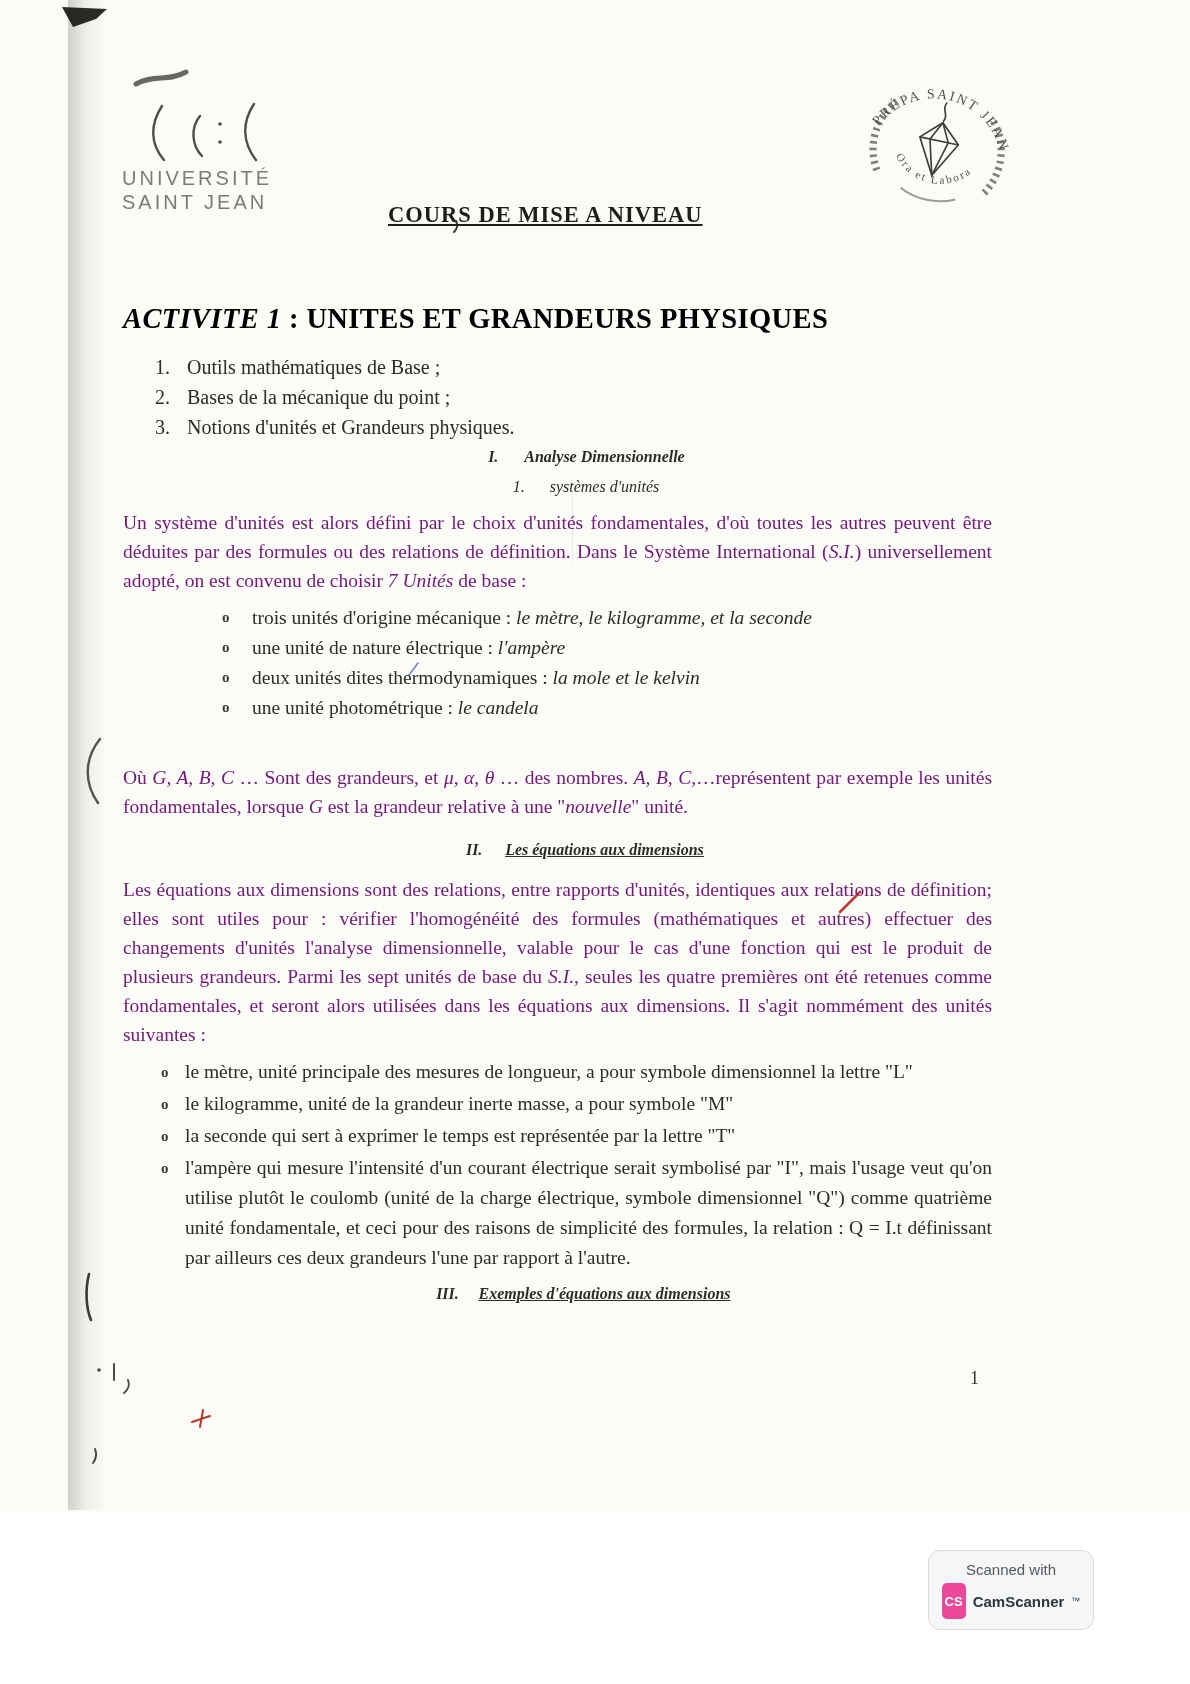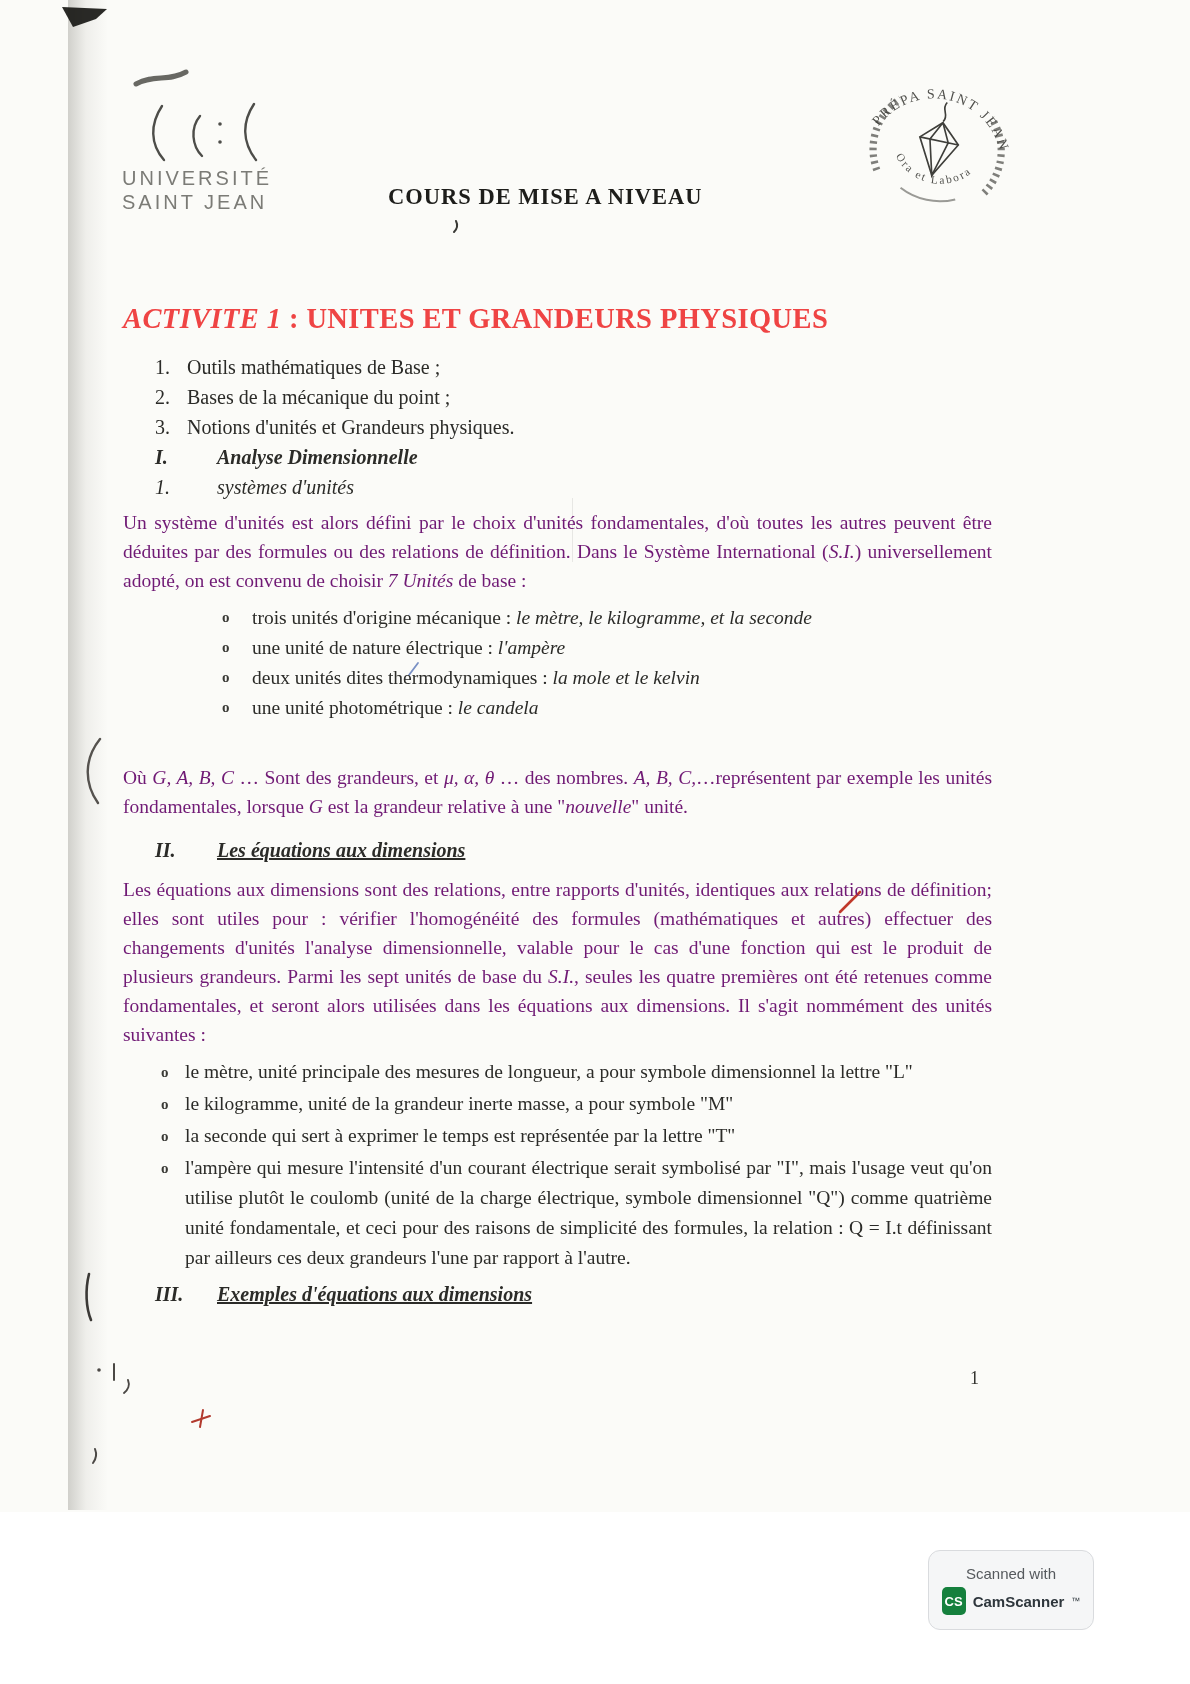--- a/index.html
+++ b/index.html
@@ -13,8 +13,8 @@
   
   .uni{position:absolute;left:122px;top:166px;color:#6e6e69;font-family:"Liberation Sans",sans-serif;
        letter-spacing:3px;font-size:20px;line-height:24px;opacity:.9;}
-  .course-title{position:absolute;left:388px;top:184px;font-weight:bold;font-size:22.5px;
-                letter-spacing:1px;color:#1d1d1a;}
+  .course-title{position:absolute;left:388px;top:202px;font-weight:bold;font-size:22.5px;
+                letter-spacing:1px;color:#1d1d1a;text-decoration:underline;}
   .seal{position:absolute;left:850px;top:58px;width:176px;height:176px;transform:rotate(12deg);}
   .seal text{fill:#3e3e3a;letter-spacing:2px;font-family:"Liberation Serif",serif;opacity:.9;}
 

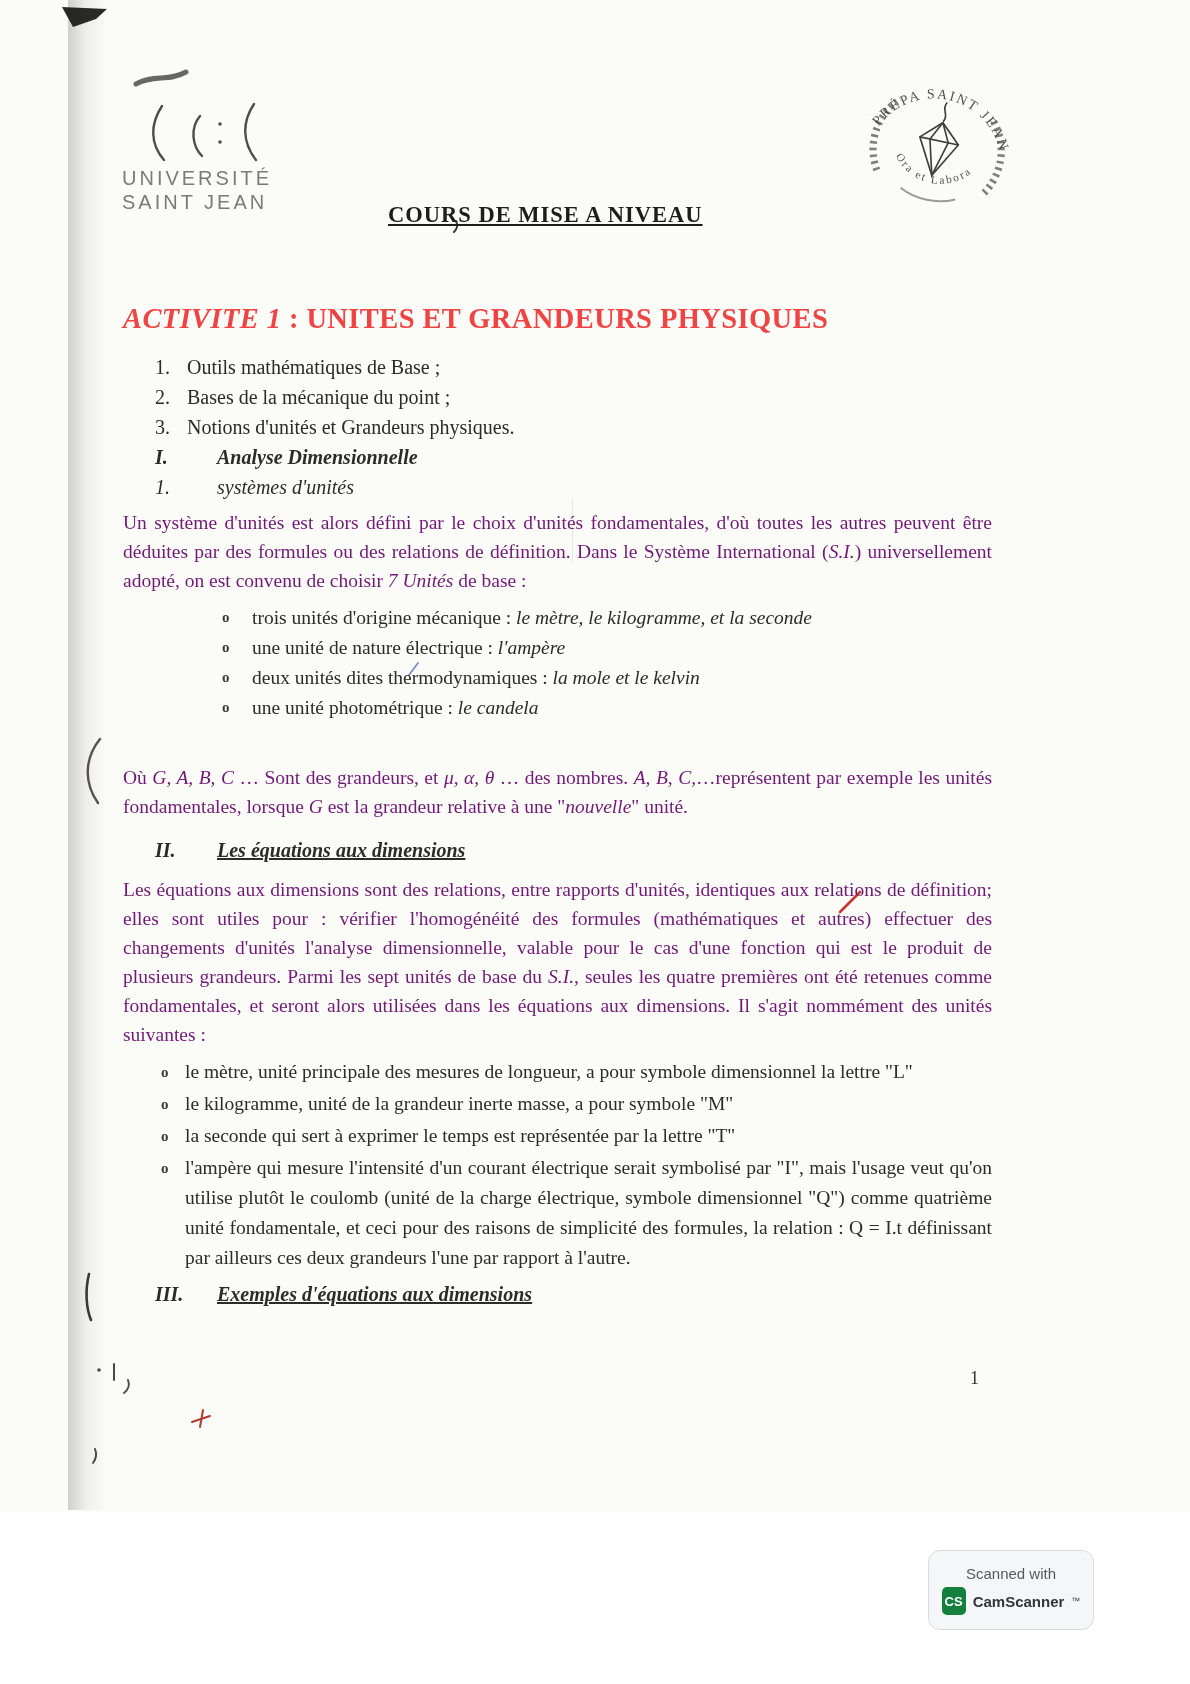--- a/index.html
+++ b/index.html
@@ -20,7 +20,7 @@
 
   
   .content{position:absolute;left:123px;top:302px;width:869px;}
-  .title{margin:0 0 16px;font-size:28.5px;line-height:34px;font-weight:bold;color:#ef4444;letter-spacing:.4px;}
+  .title{margin:0 0 16px;font-size:28.5px;line-height:34px;font-weight:bold;color:#000000;letter-spacing:.4px;}
   .t-lead{font-style:italic;}
   .objectif{margin:0 0 10px;font-style:italic;font-size:20px;line-height:30px;color:#26261f;}
   .obj-label{font-weight:bold;text-decoration:underline;}

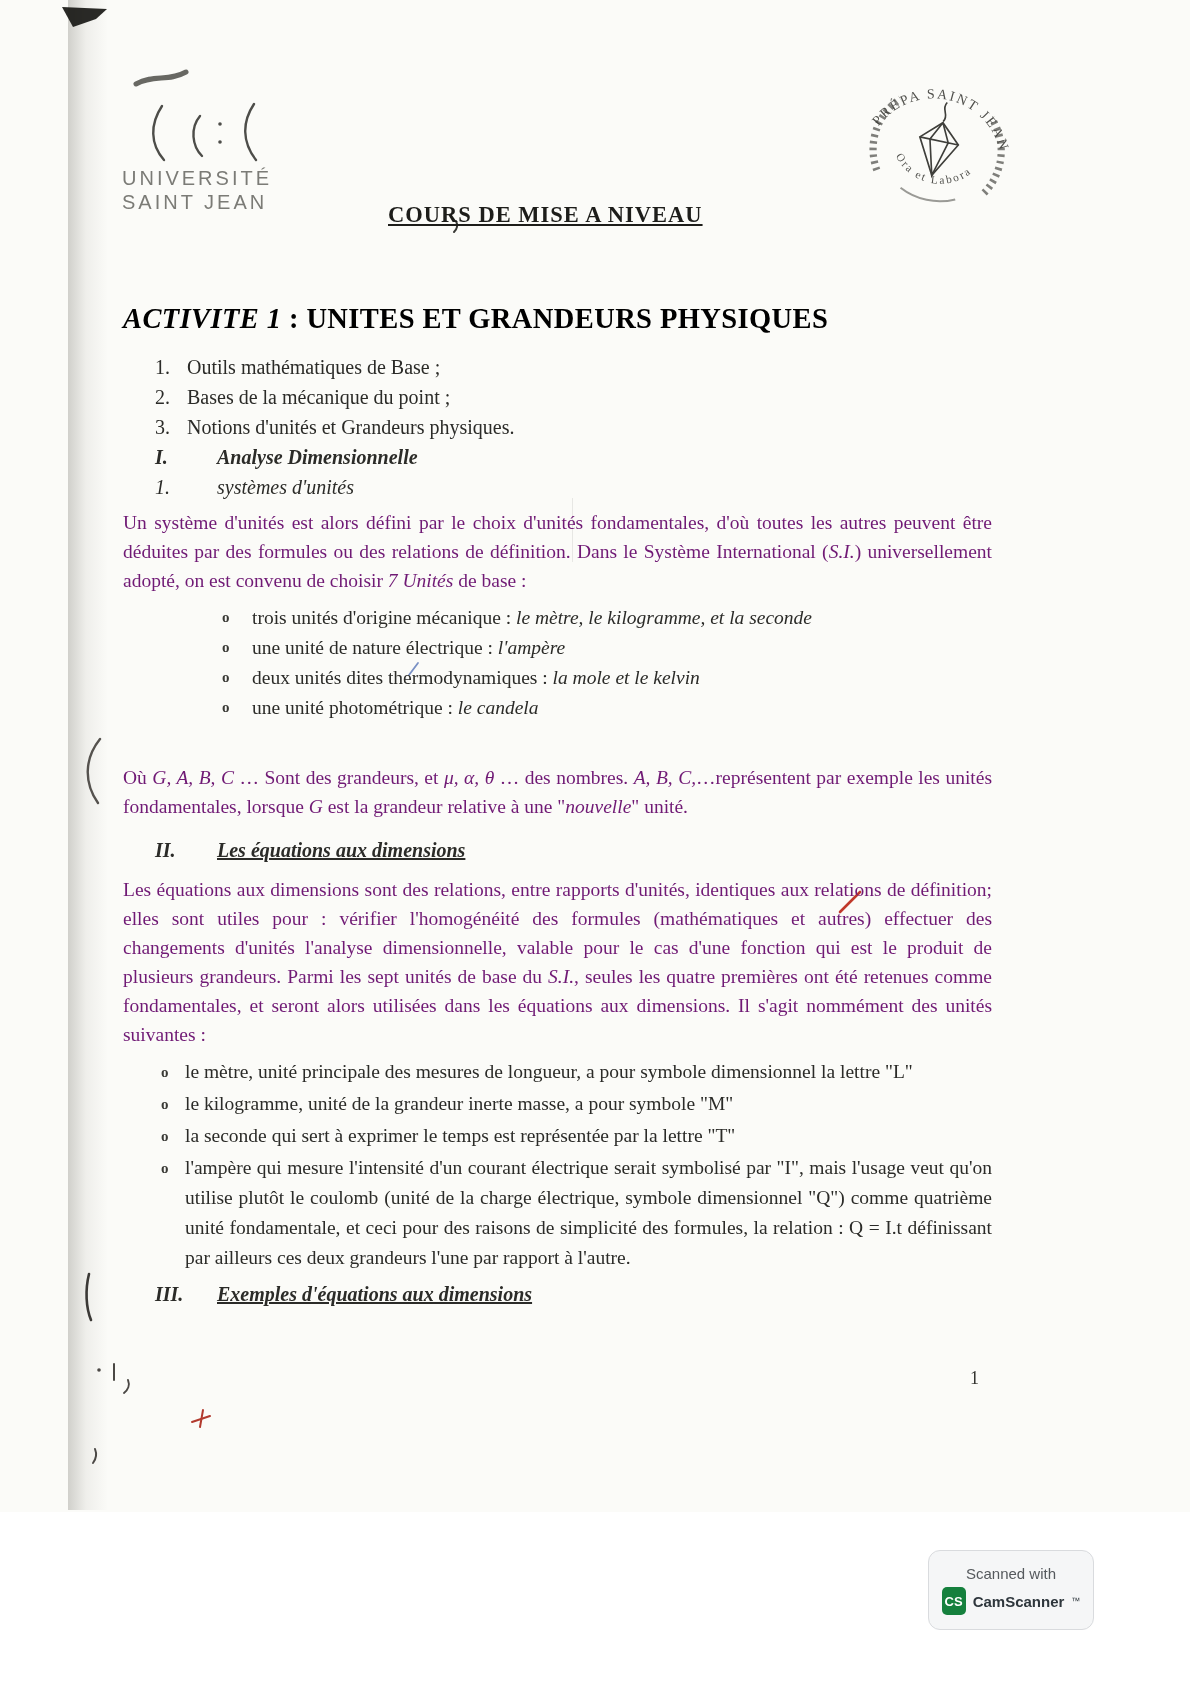--- a/index.html
+++ b/index.html
@@ -27,7 +27,7 @@
   .numlist{margin:0;}
   .nl-item{padding-left:32px;line-height:30px;font-size:20px;}
   .nl-num{display:inline-block;width:32px;}
-  .sec{padding-left:32px;line-height:30px;font-size:20px;margin-top:0;}
+  .sec{padding-left:32px;line-height:30px;font-size:16px;margin-top:0;text-align:center;}
   .sec-num{display:inline-block;width:62px;font-weight:bold;font-style:italic;}
   .sec-title{font-weight:bold;font-style:italic;}
   .sub .sec-num{font-weight:normal;font-style:italic;}

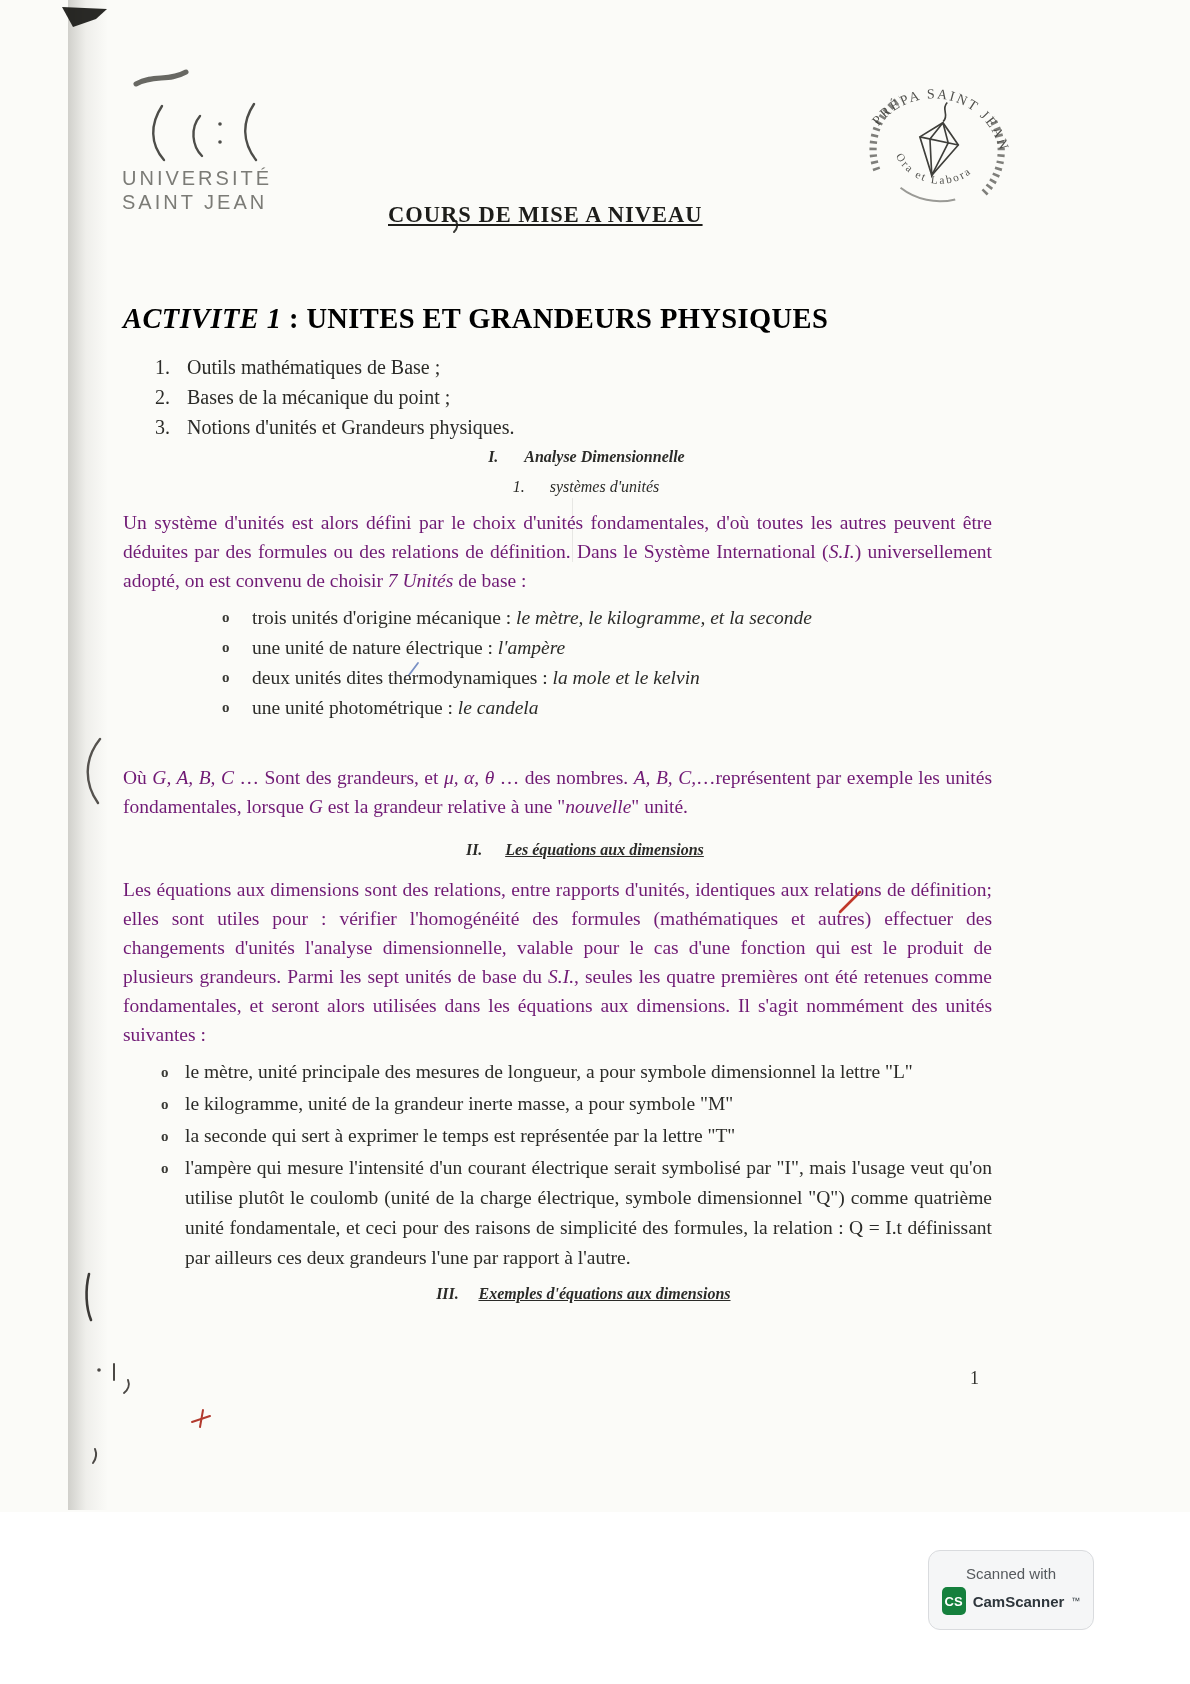--- a/index.html
+++ b/index.html
@@ -55,7 +55,7 @@
             align-items:center;justify-content:center;gap:5px;font-family:"Liberation Sans",sans-serif;}
   .cs-top{font-size:15px;color:#55595d;}
   .cs-row{display:flex;align-items:center;gap:7px;}
-  .cs-logo{width:24px;height:28px;border-radius:5px;background:#15803d;color:#fff;font-weight:bold;
+  .cs-logo{width:24px;height:36px;border-radius:5px;background:#ec4899;color:#fff;font-weight:bold;
            font-size:13px;display:flex;align-items:center;justify-content:center;}
   .cs-name{font-size:15px;font-weight:bold;color:#2e363c;}
   .cs-tm{font-size:9px;color:#2e363c;vertical-align:super;}

